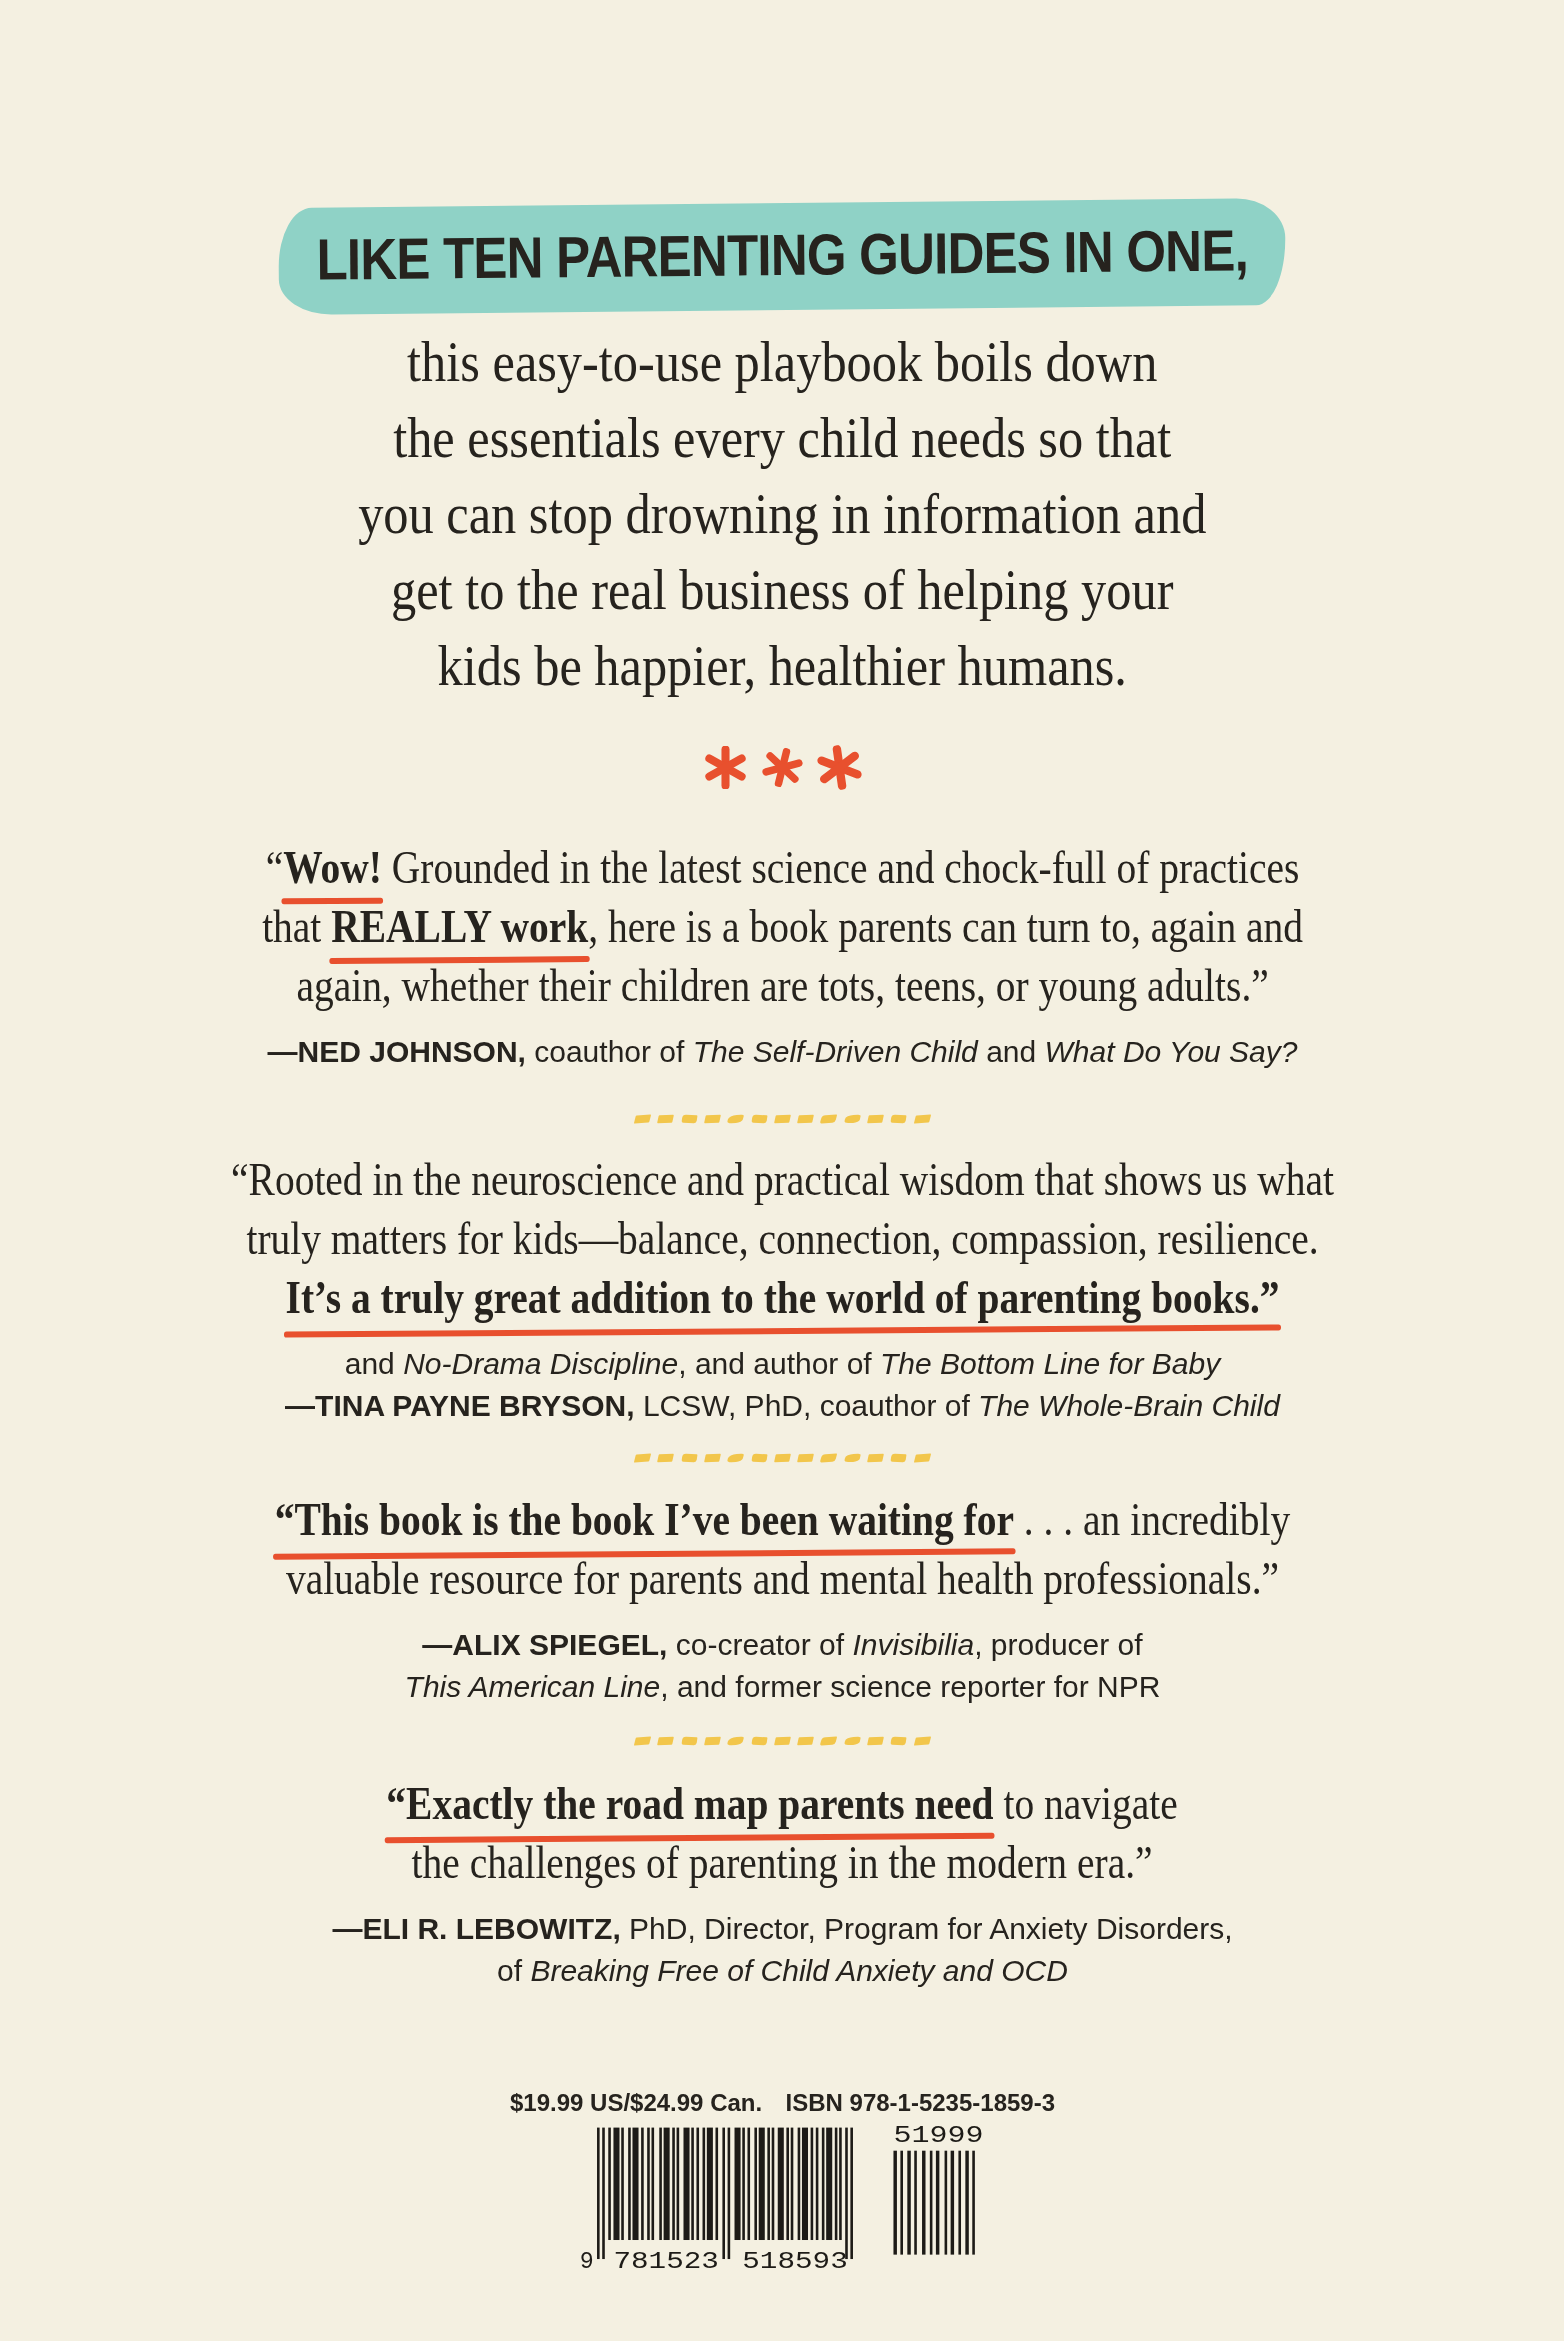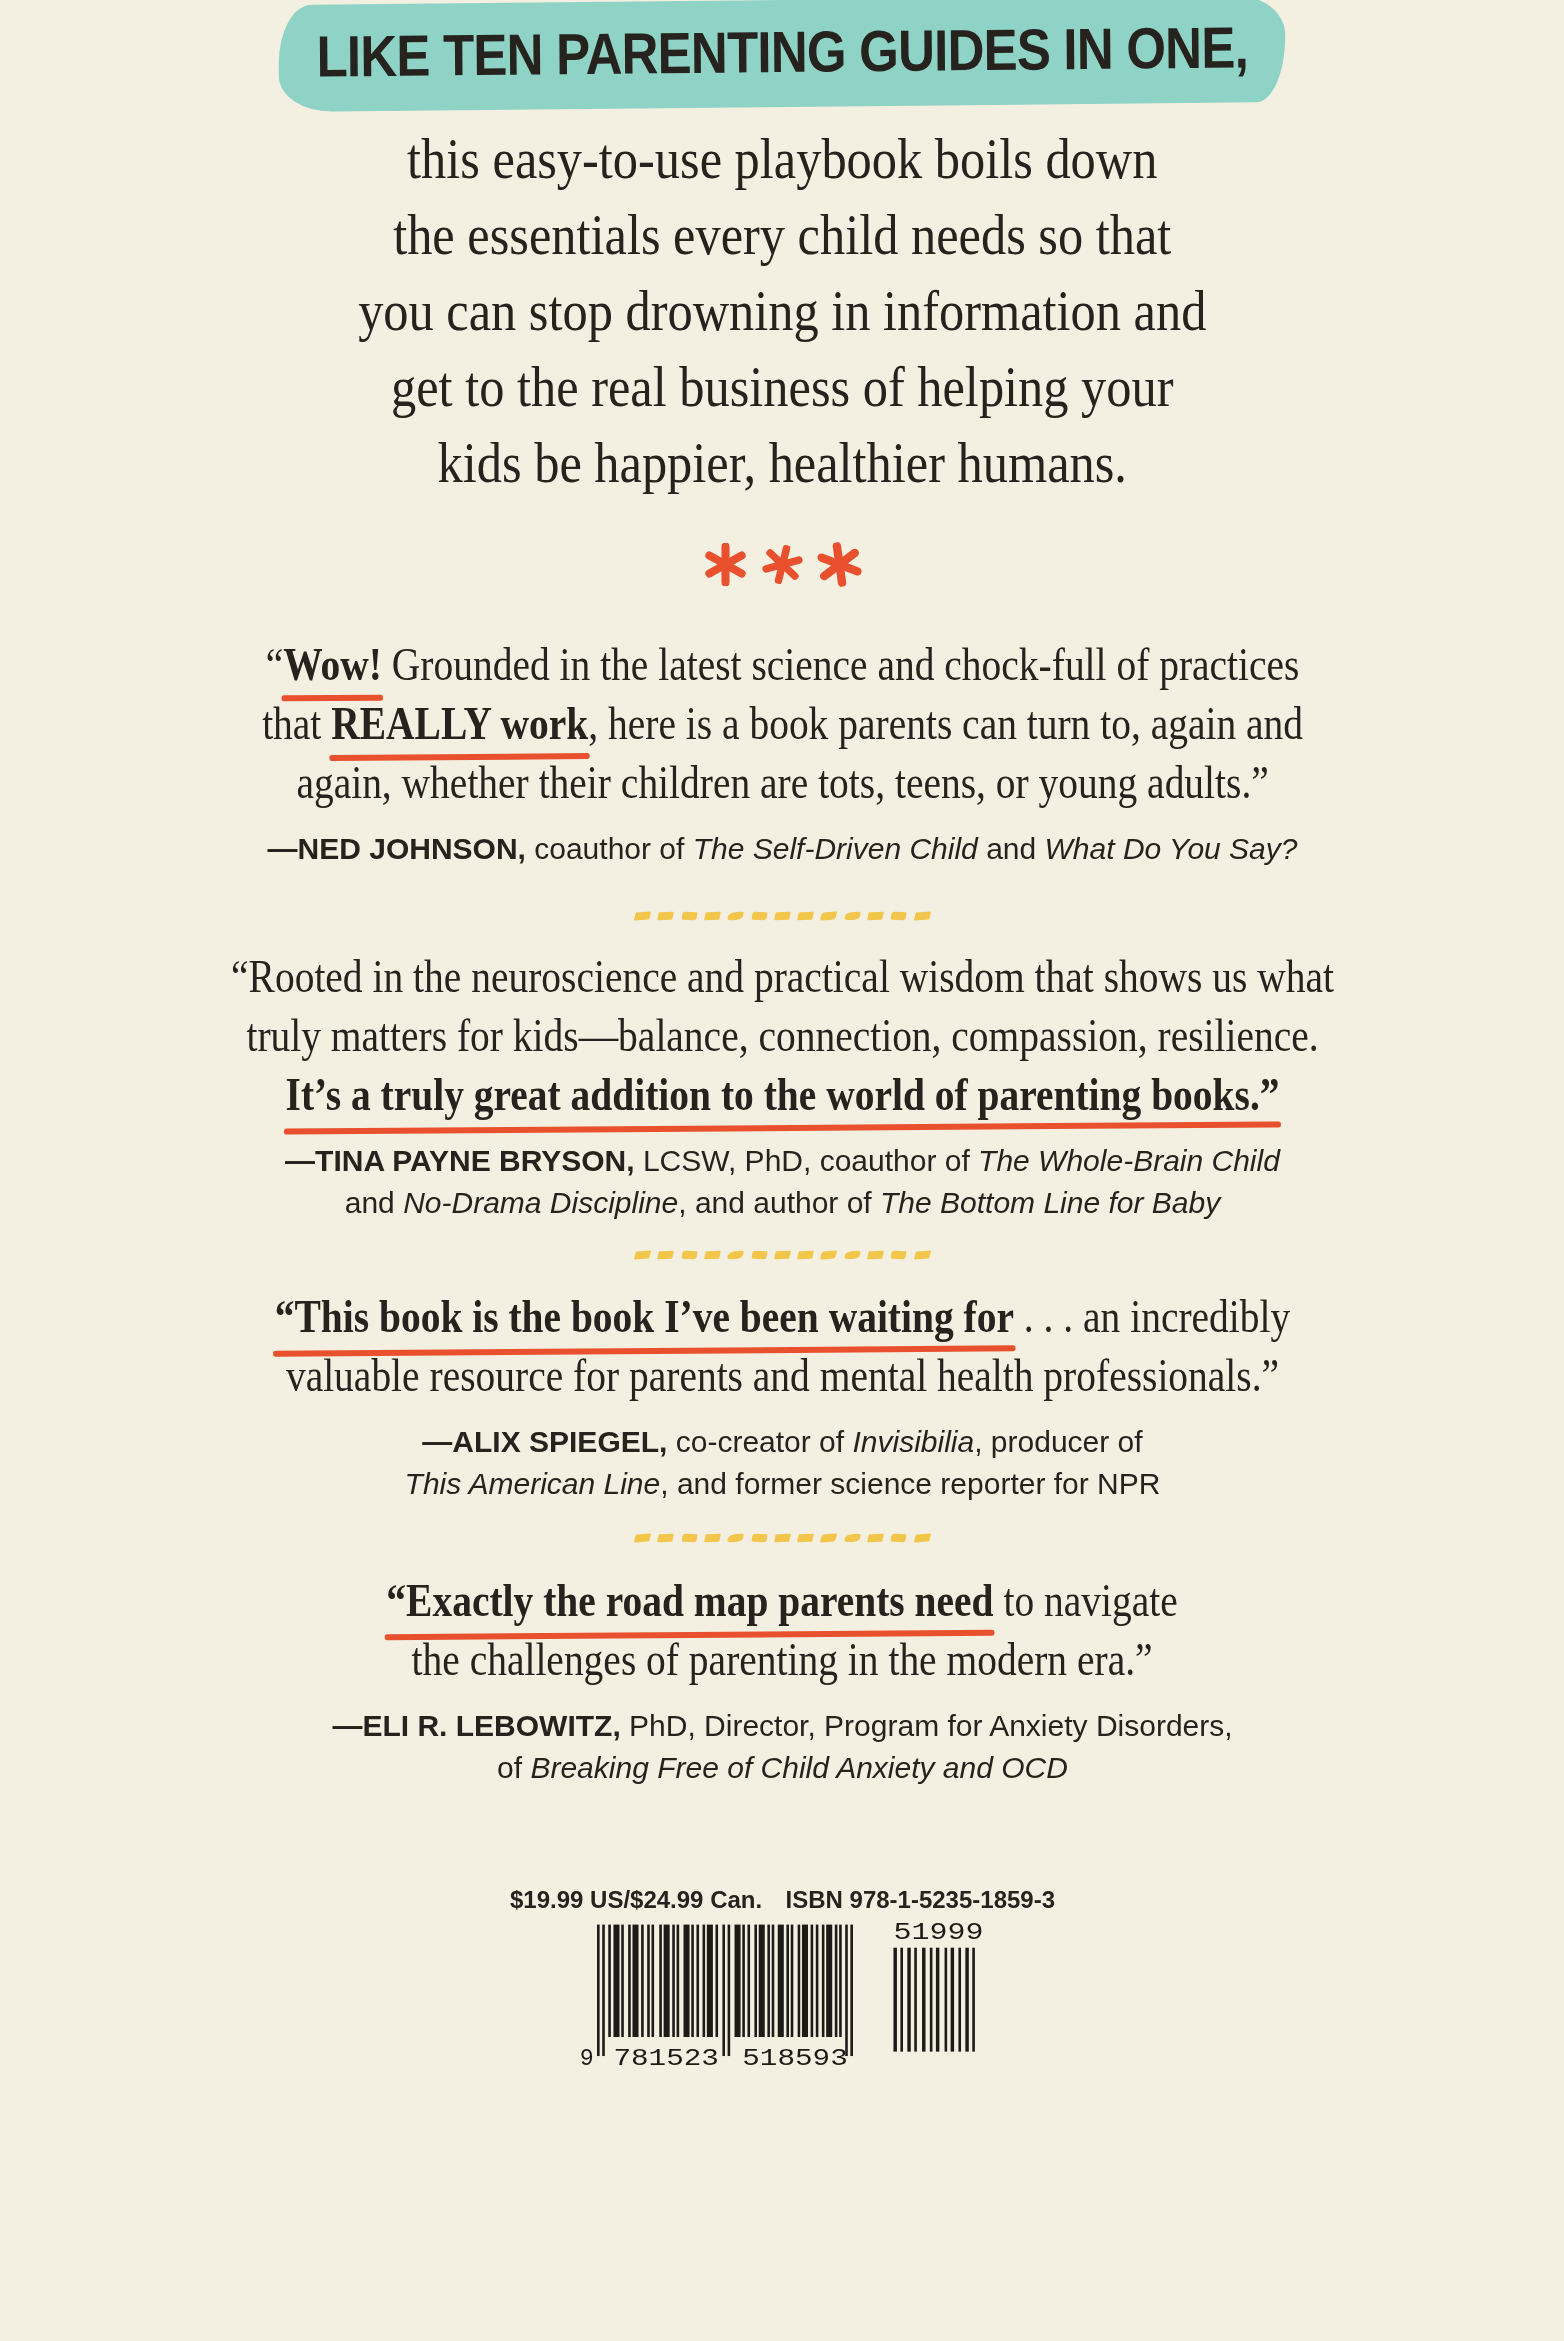--- a/index.html
+++ b/index.html
@@ -11,6 +11,7 @@
     position:relative; width:1565px; height:2342px; margin:0 auto; overflow:hidden;
     background:var(--bg); color:var(--ink);
     display:flex; flex-direction:column; align-items:center;
+    padding-top:203px;
     font-family:"Liberation Serif", serif;
   }
   

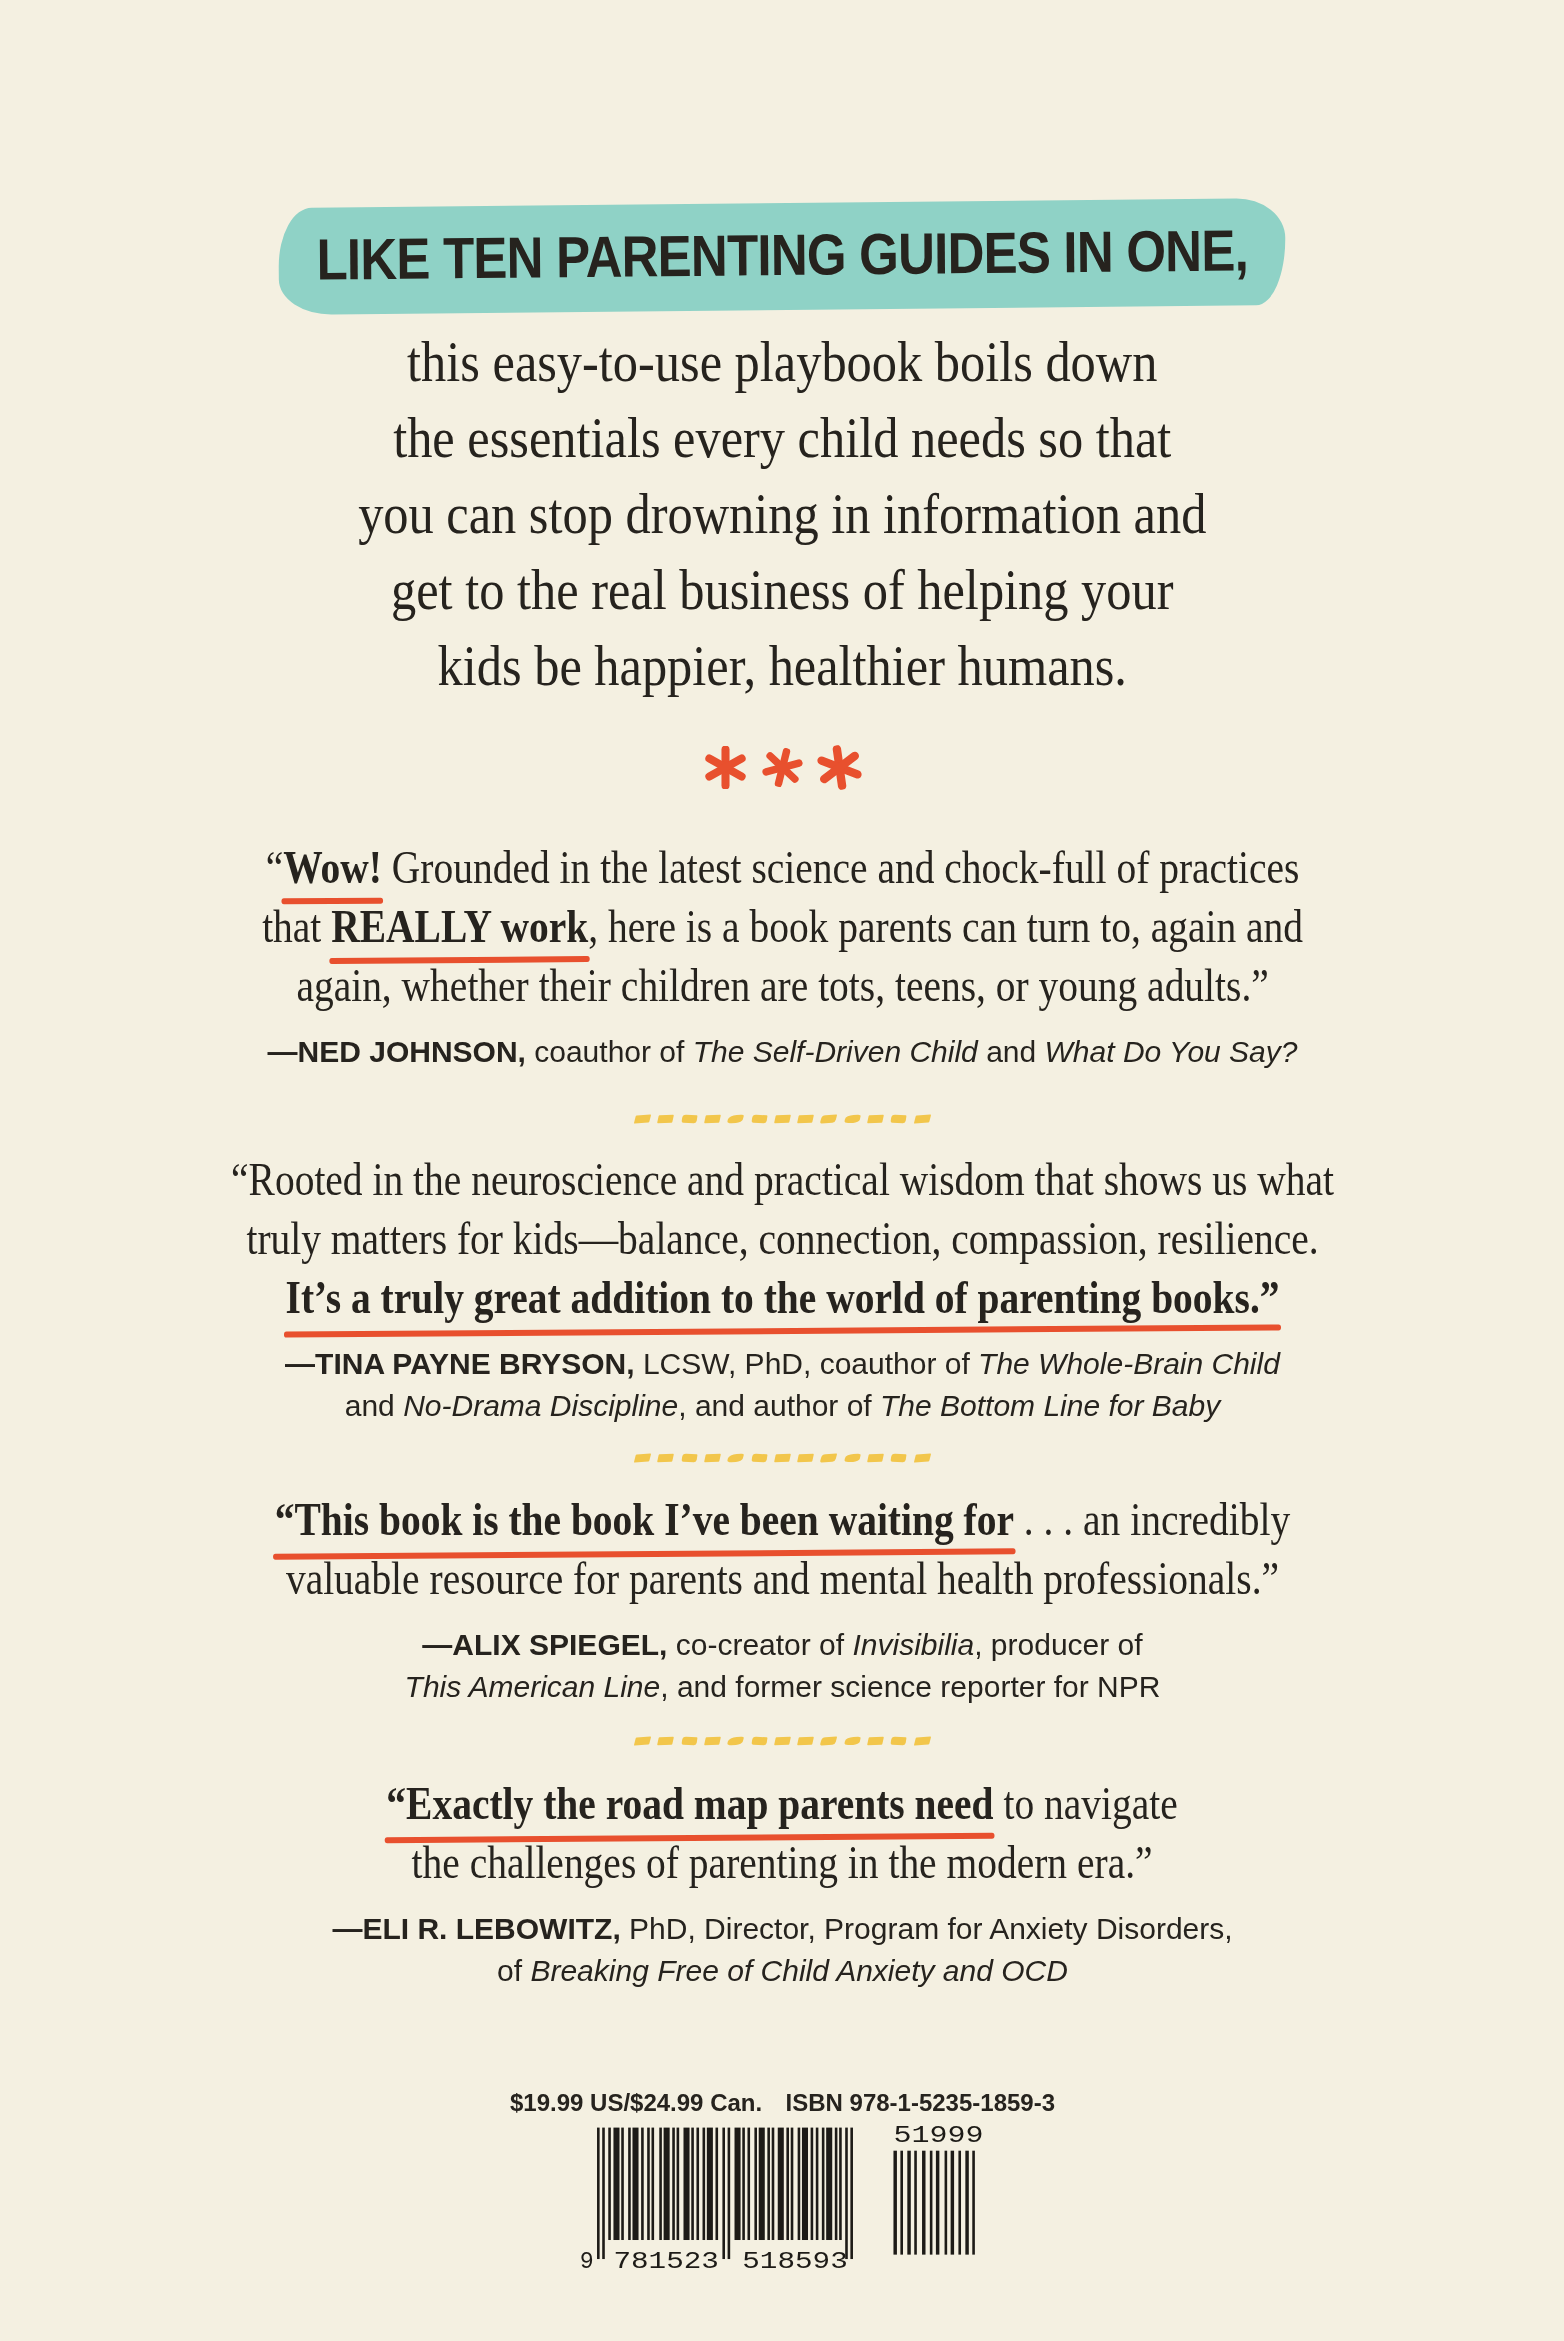--- a/index.html
+++ b/index.html
@@ -136,8 +136,8 @@
       <div class="line"><span class="seg-b">It’s a truly great addition to the world of parenting books.”</span></div>
     </div>
   <div class="attr a2">
+      <div class="line"><span class="seg-p">and </span><span class="seg-i">No-Drama Discipline</span><span class="seg-p">, and author of </span><span class="seg-i">The Bottom Line for Baby</span></div>
       <div class="line"><span class="seg-n">—TINA PAYNE BRYSON,</span><span class="seg-p"> LCSW, PhD, coauthor of </span><span class="seg-i">The Whole-Brain Child</span></div>
-      <div class="line"><span class="seg-p">and </span><span class="seg-i">No-Drama Discipline</span><span class="seg-p">, and author of </span><span class="seg-i">The Bottom Line for Baby</span></div>
     </div>
 
   <div class="dashes">

